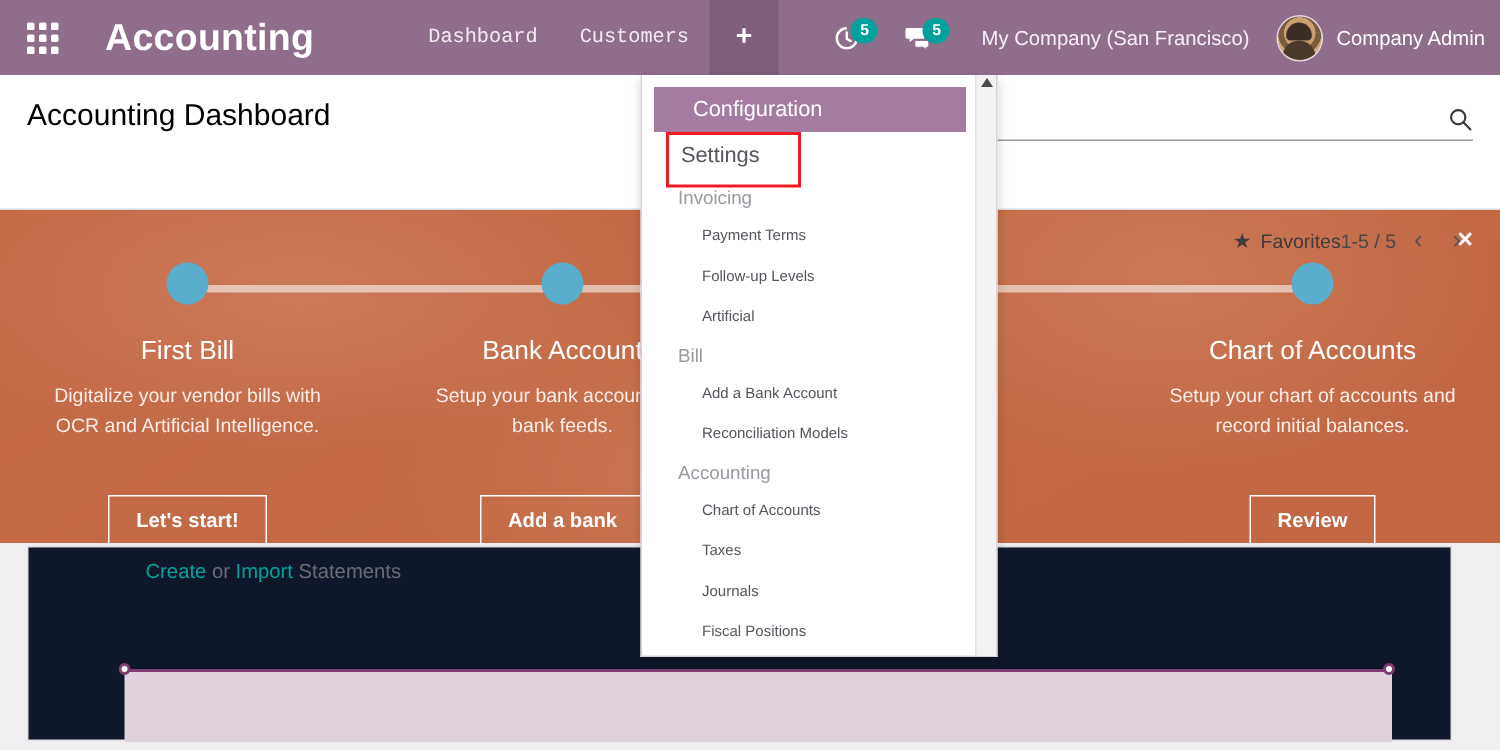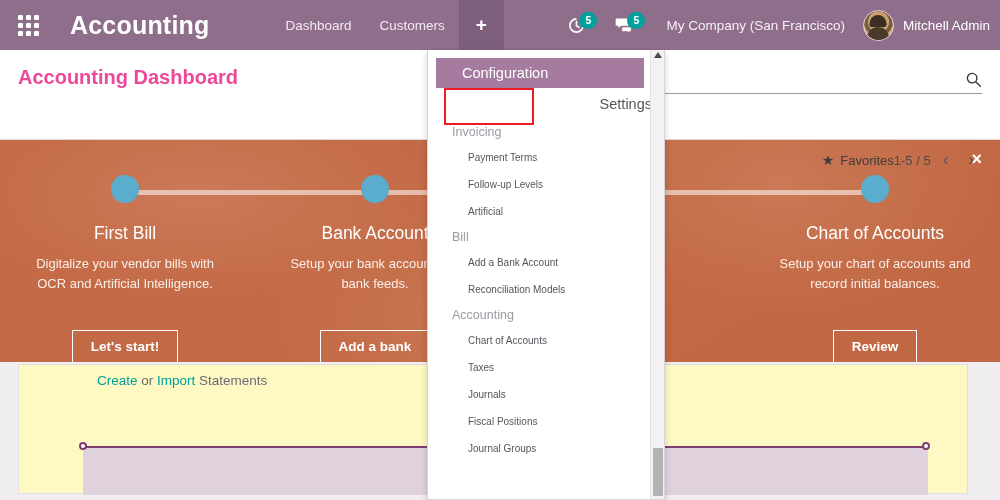--- a/index.html
+++ b/index.html
@@ -45,7 +45,7 @@
     font-size: 13.5px; color: #f3ebf2;
     padding: 0 14px; height: 50px;
     display: flex; align-items: center;
-    cursor: pointer; white-space: nowrap;
+    cursor: pointer; white-space: nowrap; font-family: Liberation Mono, monospace;
   }
   .menu-item.plus {
     background: #7e5f7b;

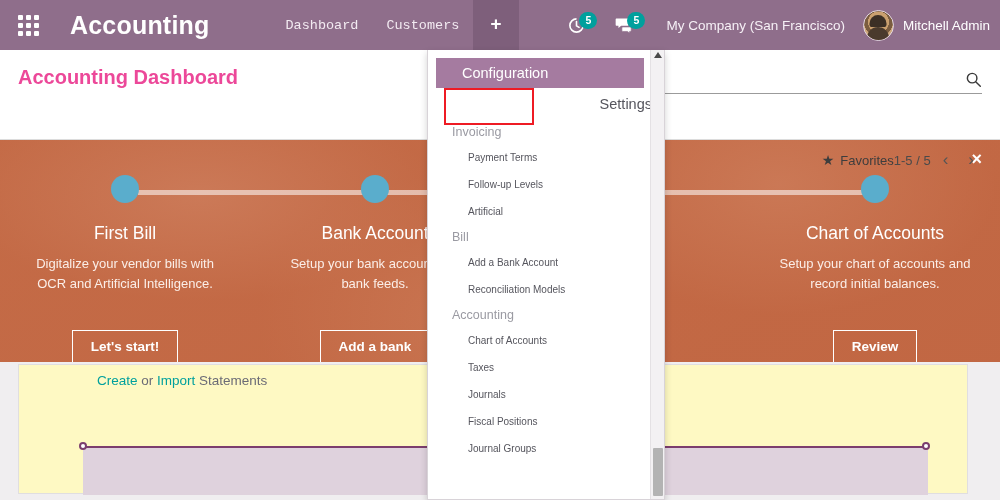--- a/index.html
+++ b/index.html
@@ -321,7 +321,7 @@
       <div class="company-name">My Company (San Francisco)</div>
       <div class="user-box">
         <div class="avatar"></div>
-        <span class="user-name">Mitchell Admin</span>
+        <span class="user-name">Company Admin</span>
       </div>
     </div>
   </div>

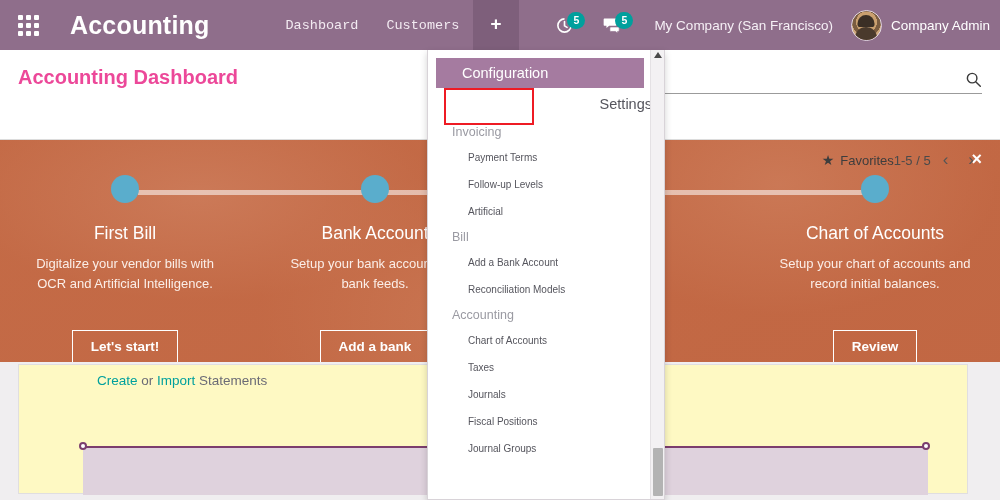--- a/index.html
+++ b/index.html
@@ -96,7 +96,7 @@
   }
   .cp-title {
     position: absolute; left: 18px; top: 16px;
-    font-size: 20px; color: #ec4899; font-weight: bold;
+    font-size: 20px; color: #000000; font-weight: normal;
     white-space: nowrap;
   }
   .searchview {

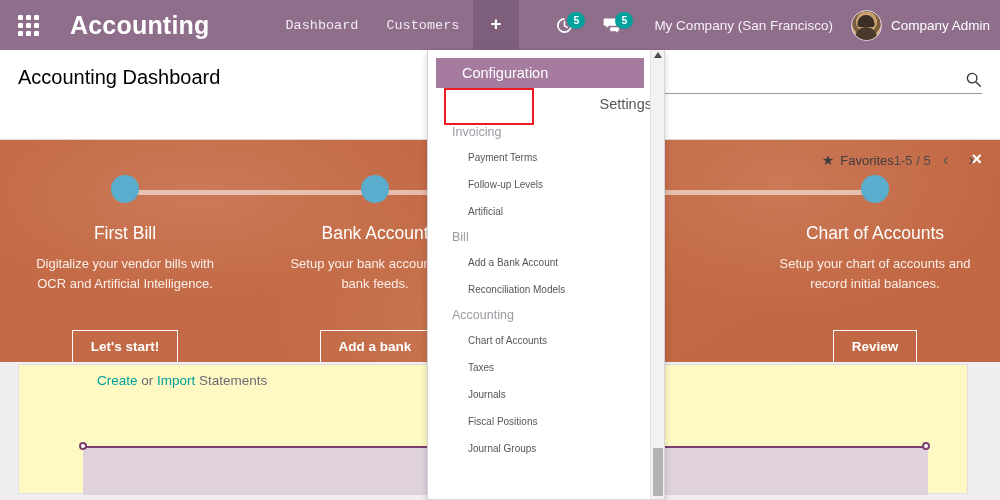--- a/index.html
+++ b/index.html
@@ -211,7 +211,7 @@
   
   .dropdown {
     position: absolute; left: 427px; top: 50px;
-    width: 238px; height: 450px;
+    width: 238px; height: 388px;
     background: #ffffff;
     border: 1px solid #d8d3d8;
     border-top: none;

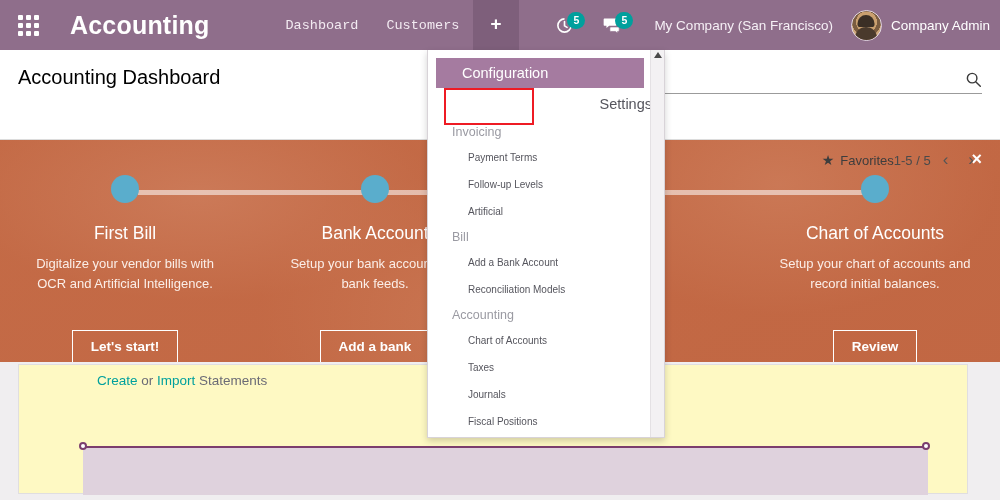--- a/index.html
+++ b/index.html
@@ -238,7 +238,6 @@
   }
   .dd-item.highlight {
     position: relative;
-    text-align: right;
   }
   .dd-item.highlight::after {
     content: ""; position: absolute;

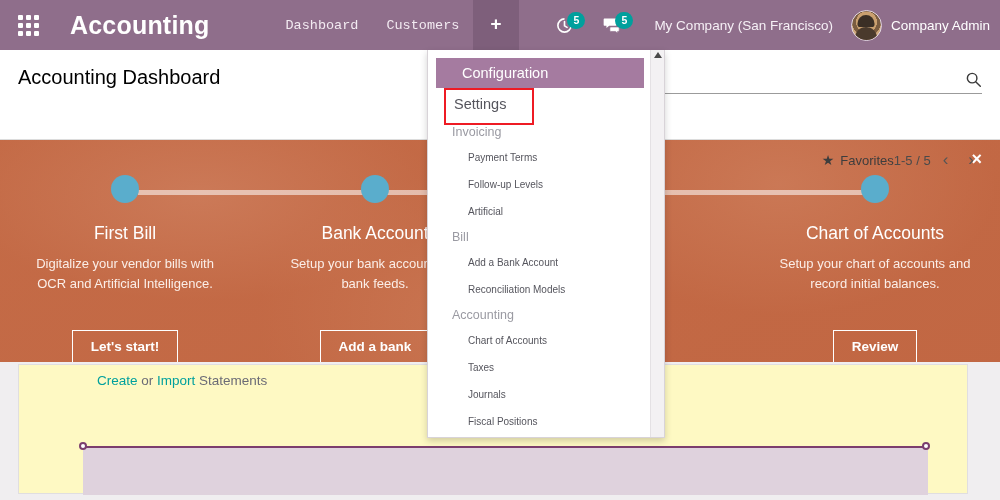--- a/index.html
+++ b/index.html
@@ -184,7 +184,7 @@
   .jcard {
     position: absolute; left: 18px; top: 2px;
     width: 950px; height: 130px;
-    background: #fef9c3; border: 1px solid #e0dee0;
+    background: #0f172a; border: 1px solid #e0dee0;
   }
   .jcard-link {
     position: absolute; left: 78px; top: 8px;

